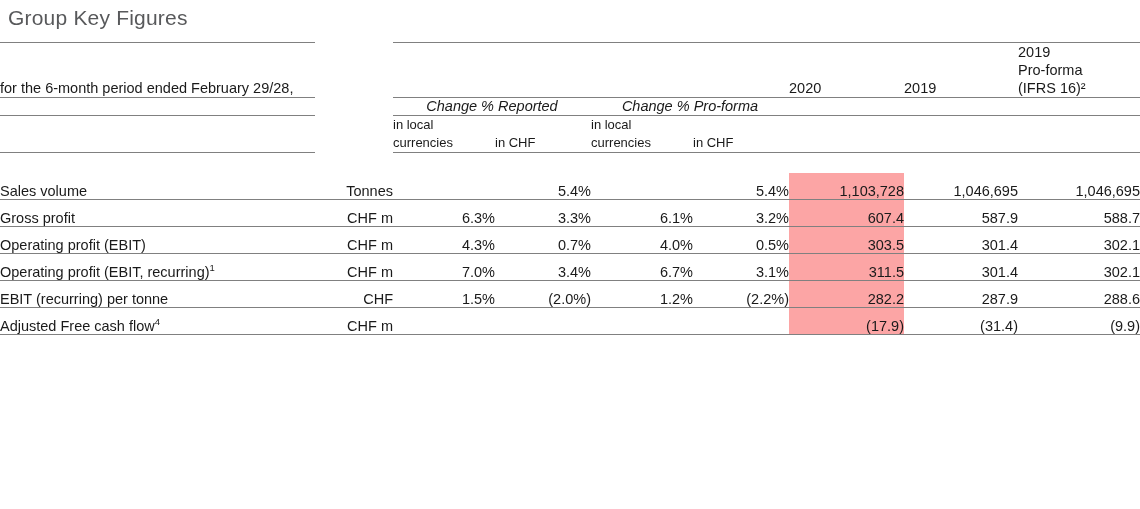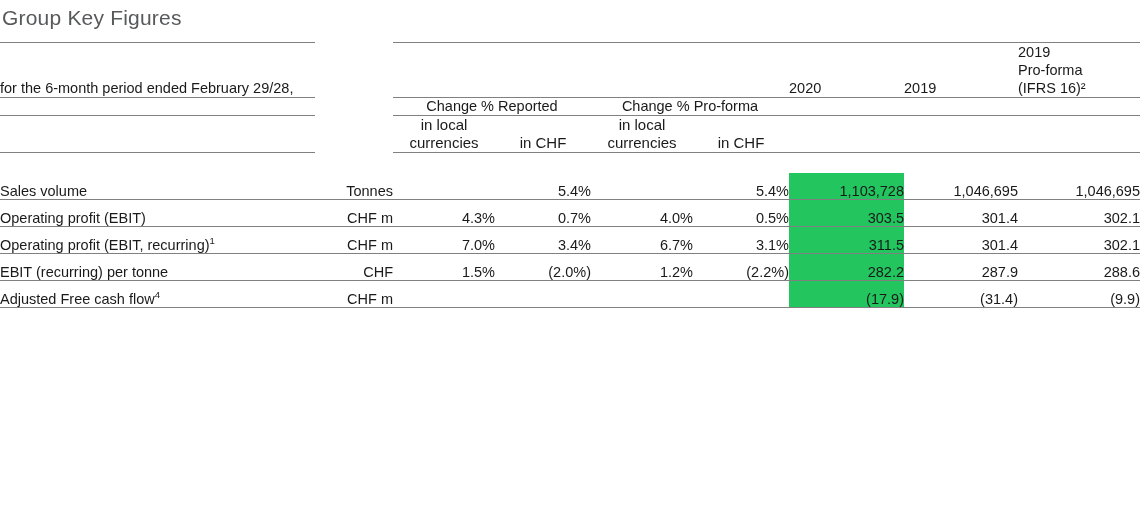--- a/index.html
+++ b/index.html
@@ -27,7 +27,7 @@
     color: #58595b;
     letter-spacing: 0.2px;
     margin: 0;
-    padding: 4px 0 0 2px;
+    padding: 4px 0 0 8px;
     line-height: 28px;
   }
   table.kf {

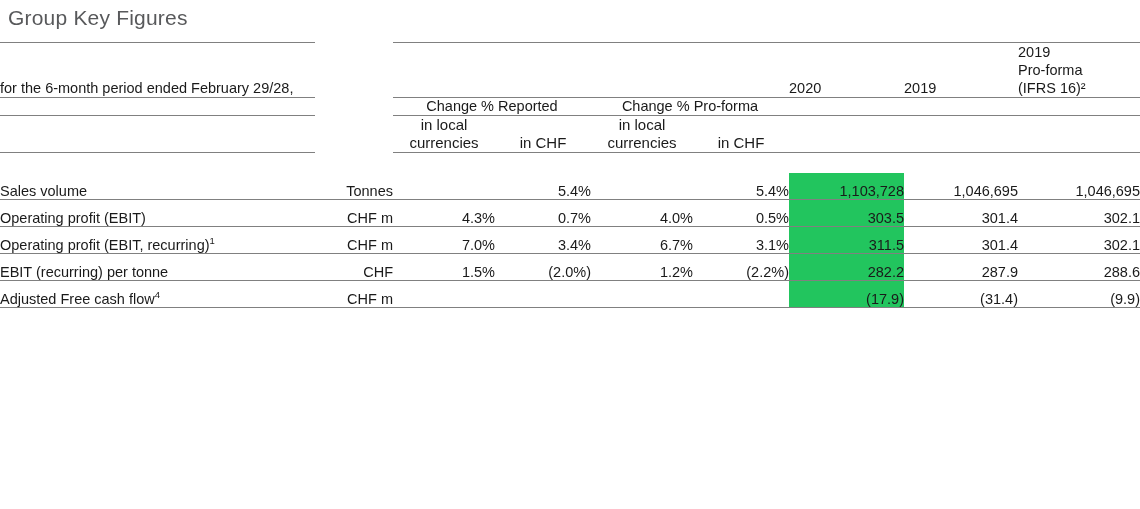--- a/index.html
+++ b/index.html
@@ -85,6 +85,7 @@
     padding-top: 6px;
     padding-bottom: 3px;
     color: #1a1a1a;
+    font-style: italic;
   }
   .sub-hdr {
     font-size: 15px;

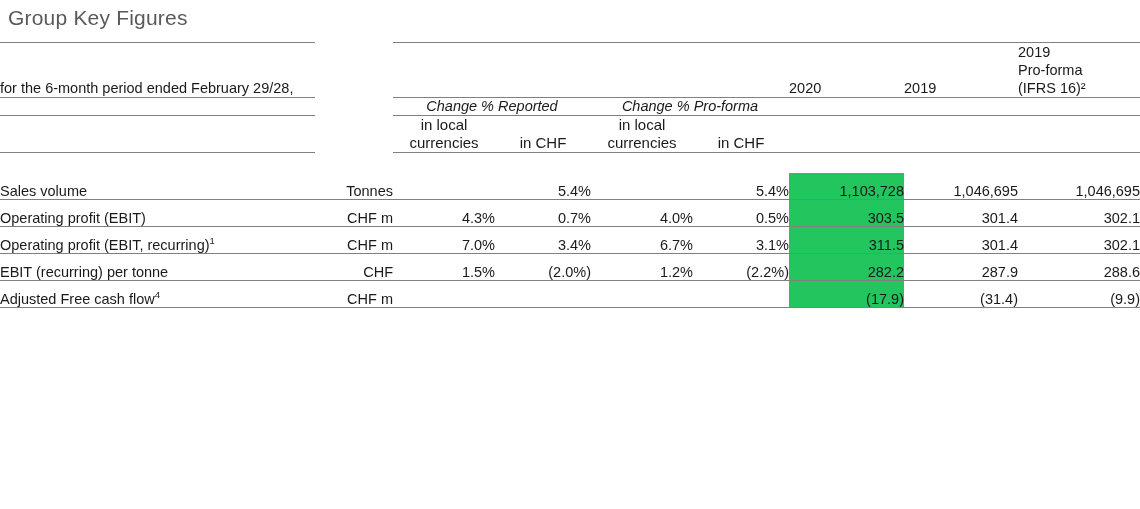--- a/index.html
+++ b/index.html
@@ -88,9 +88,9 @@
     font-style: italic;
   }
   .sub-hdr {
-    font-size: 15px;
+    font-size: 13px;
     line-height: 18px;
-    text-align: center;
+    text-align: left;
     padding-right: 8px;
     padding-top: 5px;
     padding-bottom: 4px;

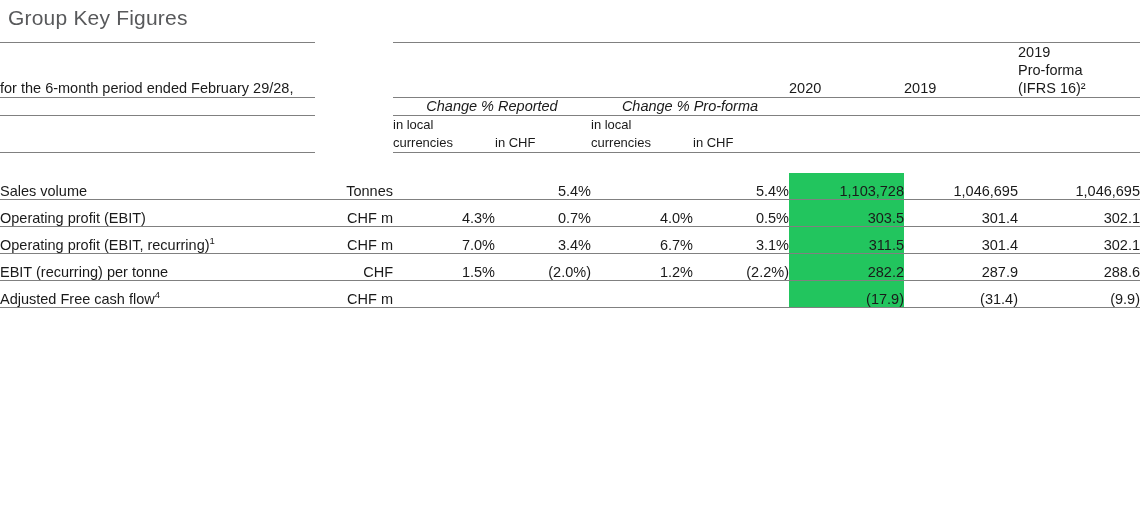--- a/index.html
+++ b/index.html
@@ -117,7 +117,7 @@
     padding-right: 8px;
   }
   td.hl {
-    background: #22c55e;
+    background: #fca5a5;
   }
   sup { font-size: 9.5px; vertical-align: super; line-height: 0; }
 

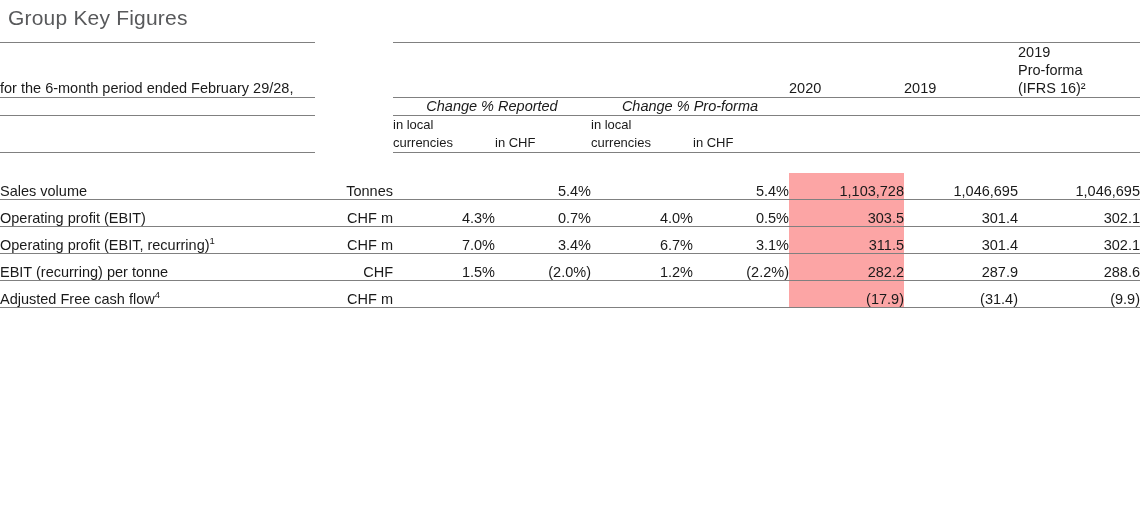--- a/index.html
+++ b/index.html
@@ -244,6 +244,17 @@
           <td class="num">1,046,695</td>
         </tr>
         <tr class="data">
+          <td class="label">Gross profit</td>
+          <td class="unit">CHF m</td>
+          <td class="num">6.3%</td>
+          <td class="num">3.3%</td>
+          <td class="num">6.1%</td>
+          <td class="num">3.2%</td>
+          <td class="num hl">607.4</td>
+          <td class="num">587.9</td>
+          <td class="num">588.7</td>
+        </tr>
+        <tr class="data">
           <td class="label">Operating profit (EBIT)</td>
           <td class="unit">CHF m</td>
           <td class="num">4.3%</td>

